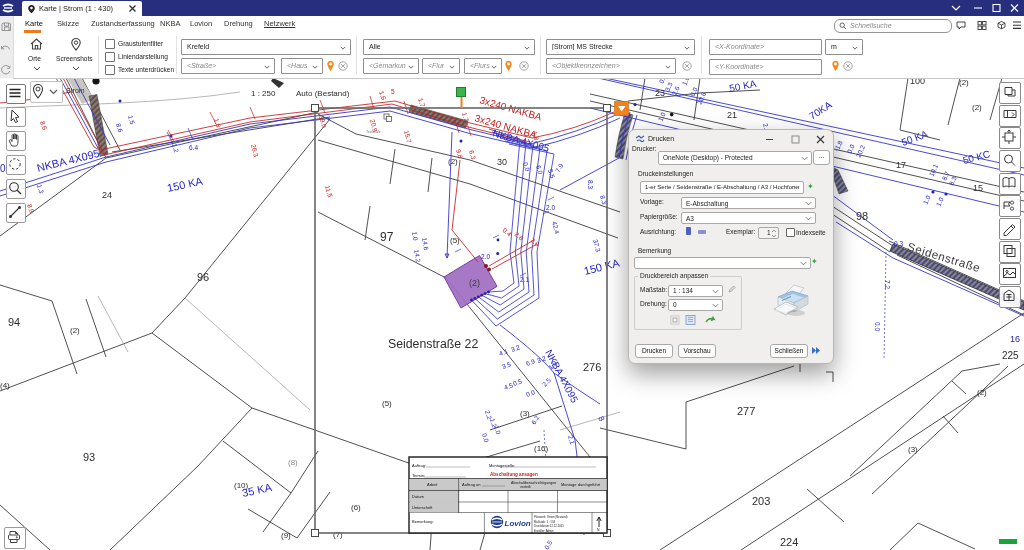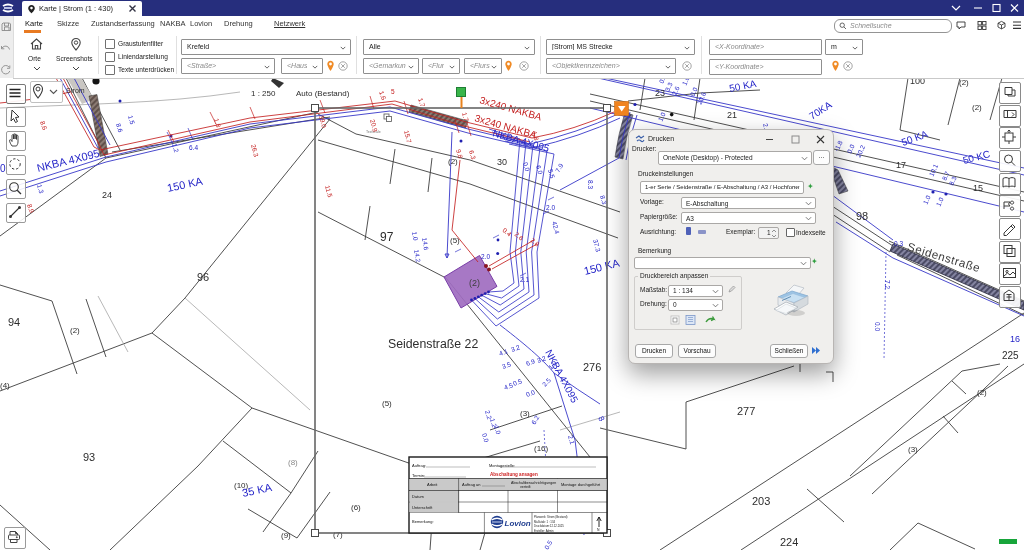--- a/index.html
+++ b/index.html
@@ -429,7 +429,7 @@
     <span class="mtab" style="left:25px;top:19px;color:#111;">Karte</span>
     <span class="mtab" style="left:57px;top:19px;">Skizze</span>
     <span class="mtab" style="left:91px;top:19px;">Zustandserfassung</span>
-    <span class="mtab" style="left:160px;top:19px;">NAKBA</span>
+    <span class="mtab" style="left:160px;top:19px;">NKBA</span>
     <span class="mtab" style="left:190px;top:19px;">Lovion</span>
     <span class="mtab" style="left:224px;top:19px;">Drehung</span>
     <span class="mtab" style="left:274px;top:19px;text-decoration:underline;">Netzwerk</span>

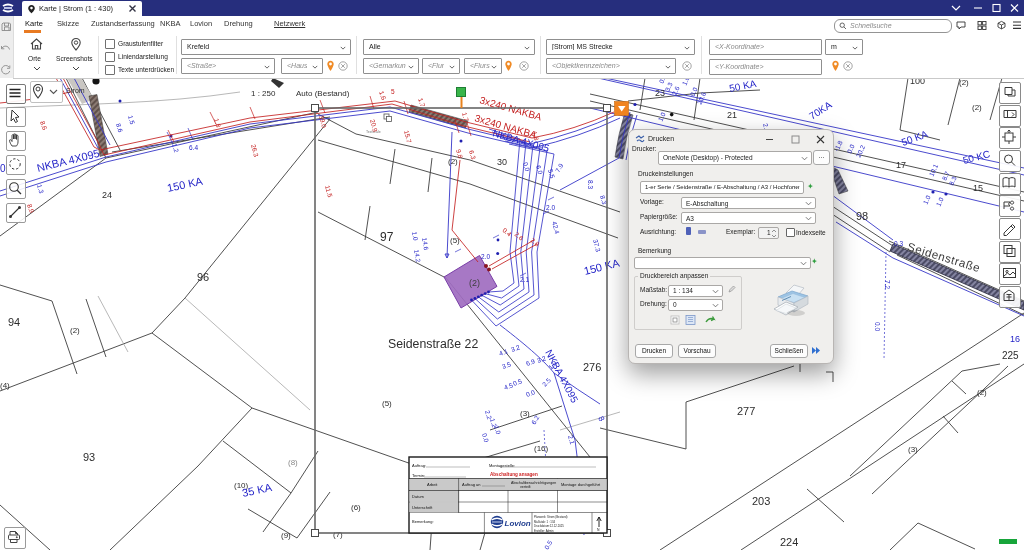--- a/index.html
+++ b/index.html
@@ -432,7 +432,7 @@
     <span class="mtab" style="left:160px;top:19px;">NKBA</span>
     <span class="mtab" style="left:190px;top:19px;">Lovion</span>
     <span class="mtab" style="left:224px;top:19px;">Drehung</span>
-    <span class="mtab" style="left:274px;top:19px;text-decoration:underline;">Netzwerk</span>
+    <span class="mtab" style="left:264px;top:19px;text-decoration:underline;">Netzwerk</span>
     <div class="abs" style="left:24px;top:30px;width:17px;height:2.5px;background:#e87a22;"></div>
 
     <div class="abs" style="left:834px;top:18.5px;width:116px;height:12px;border:1px solid #949494;border-radius:6px;background:#fff;">

